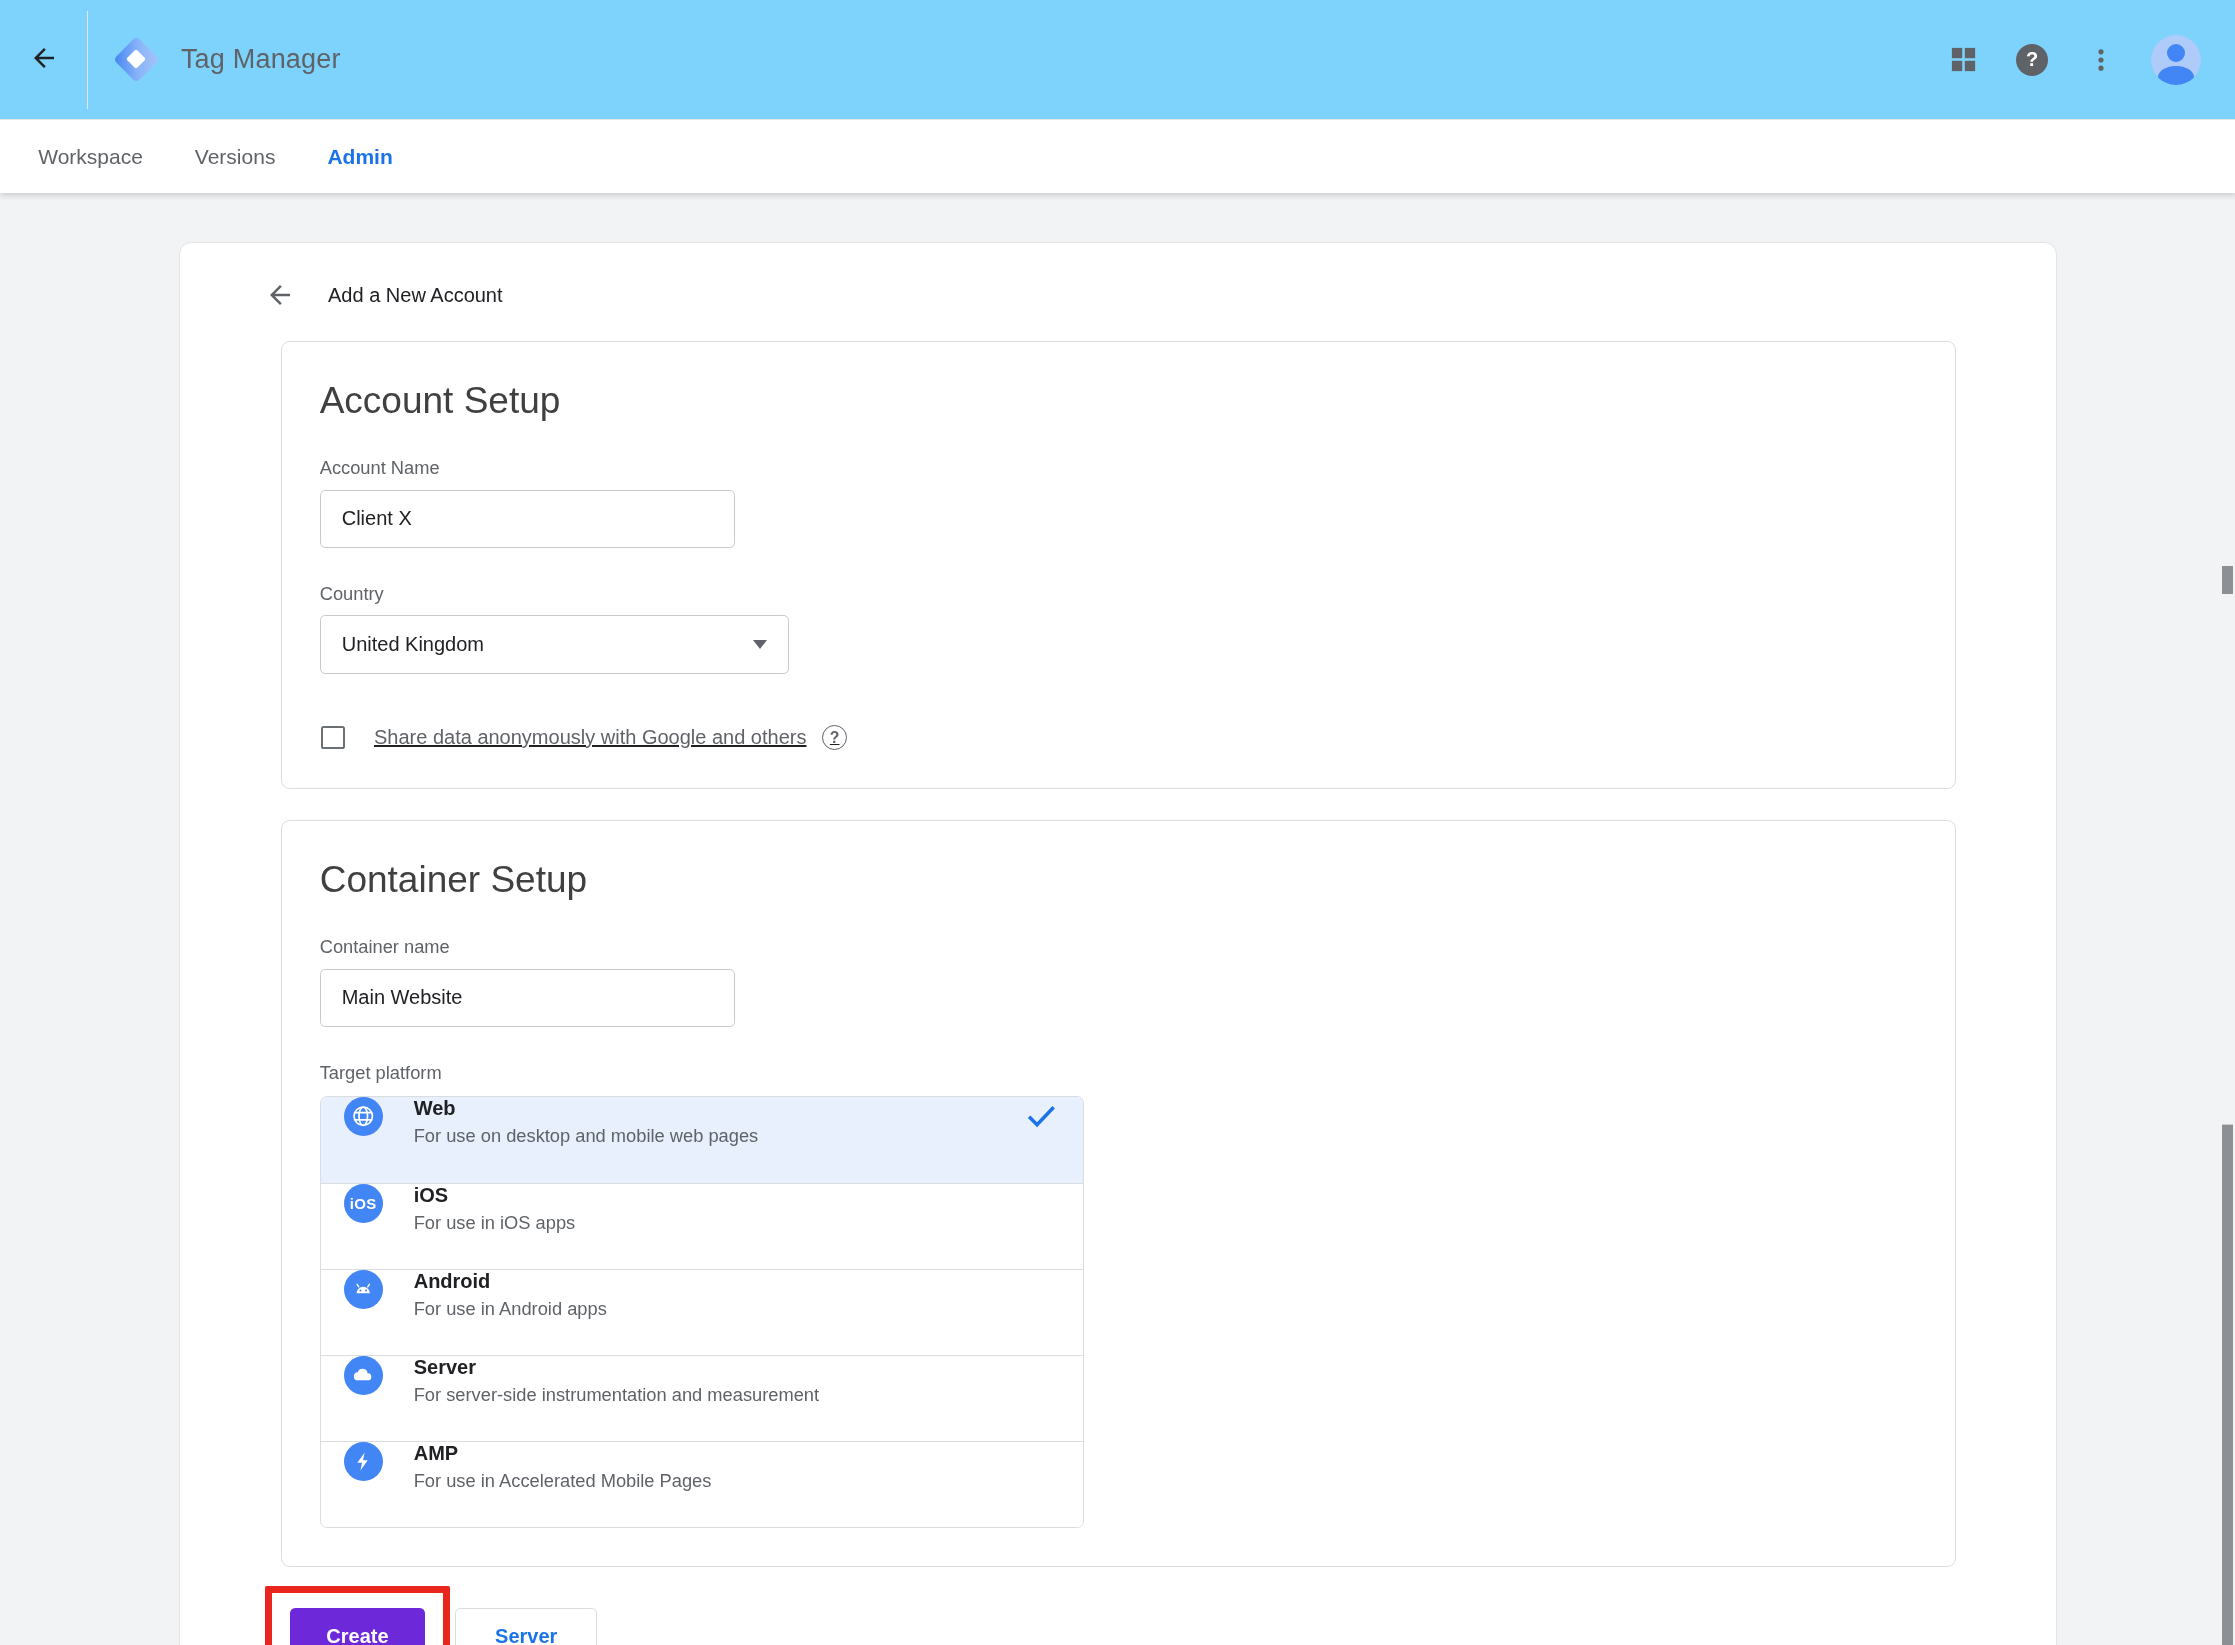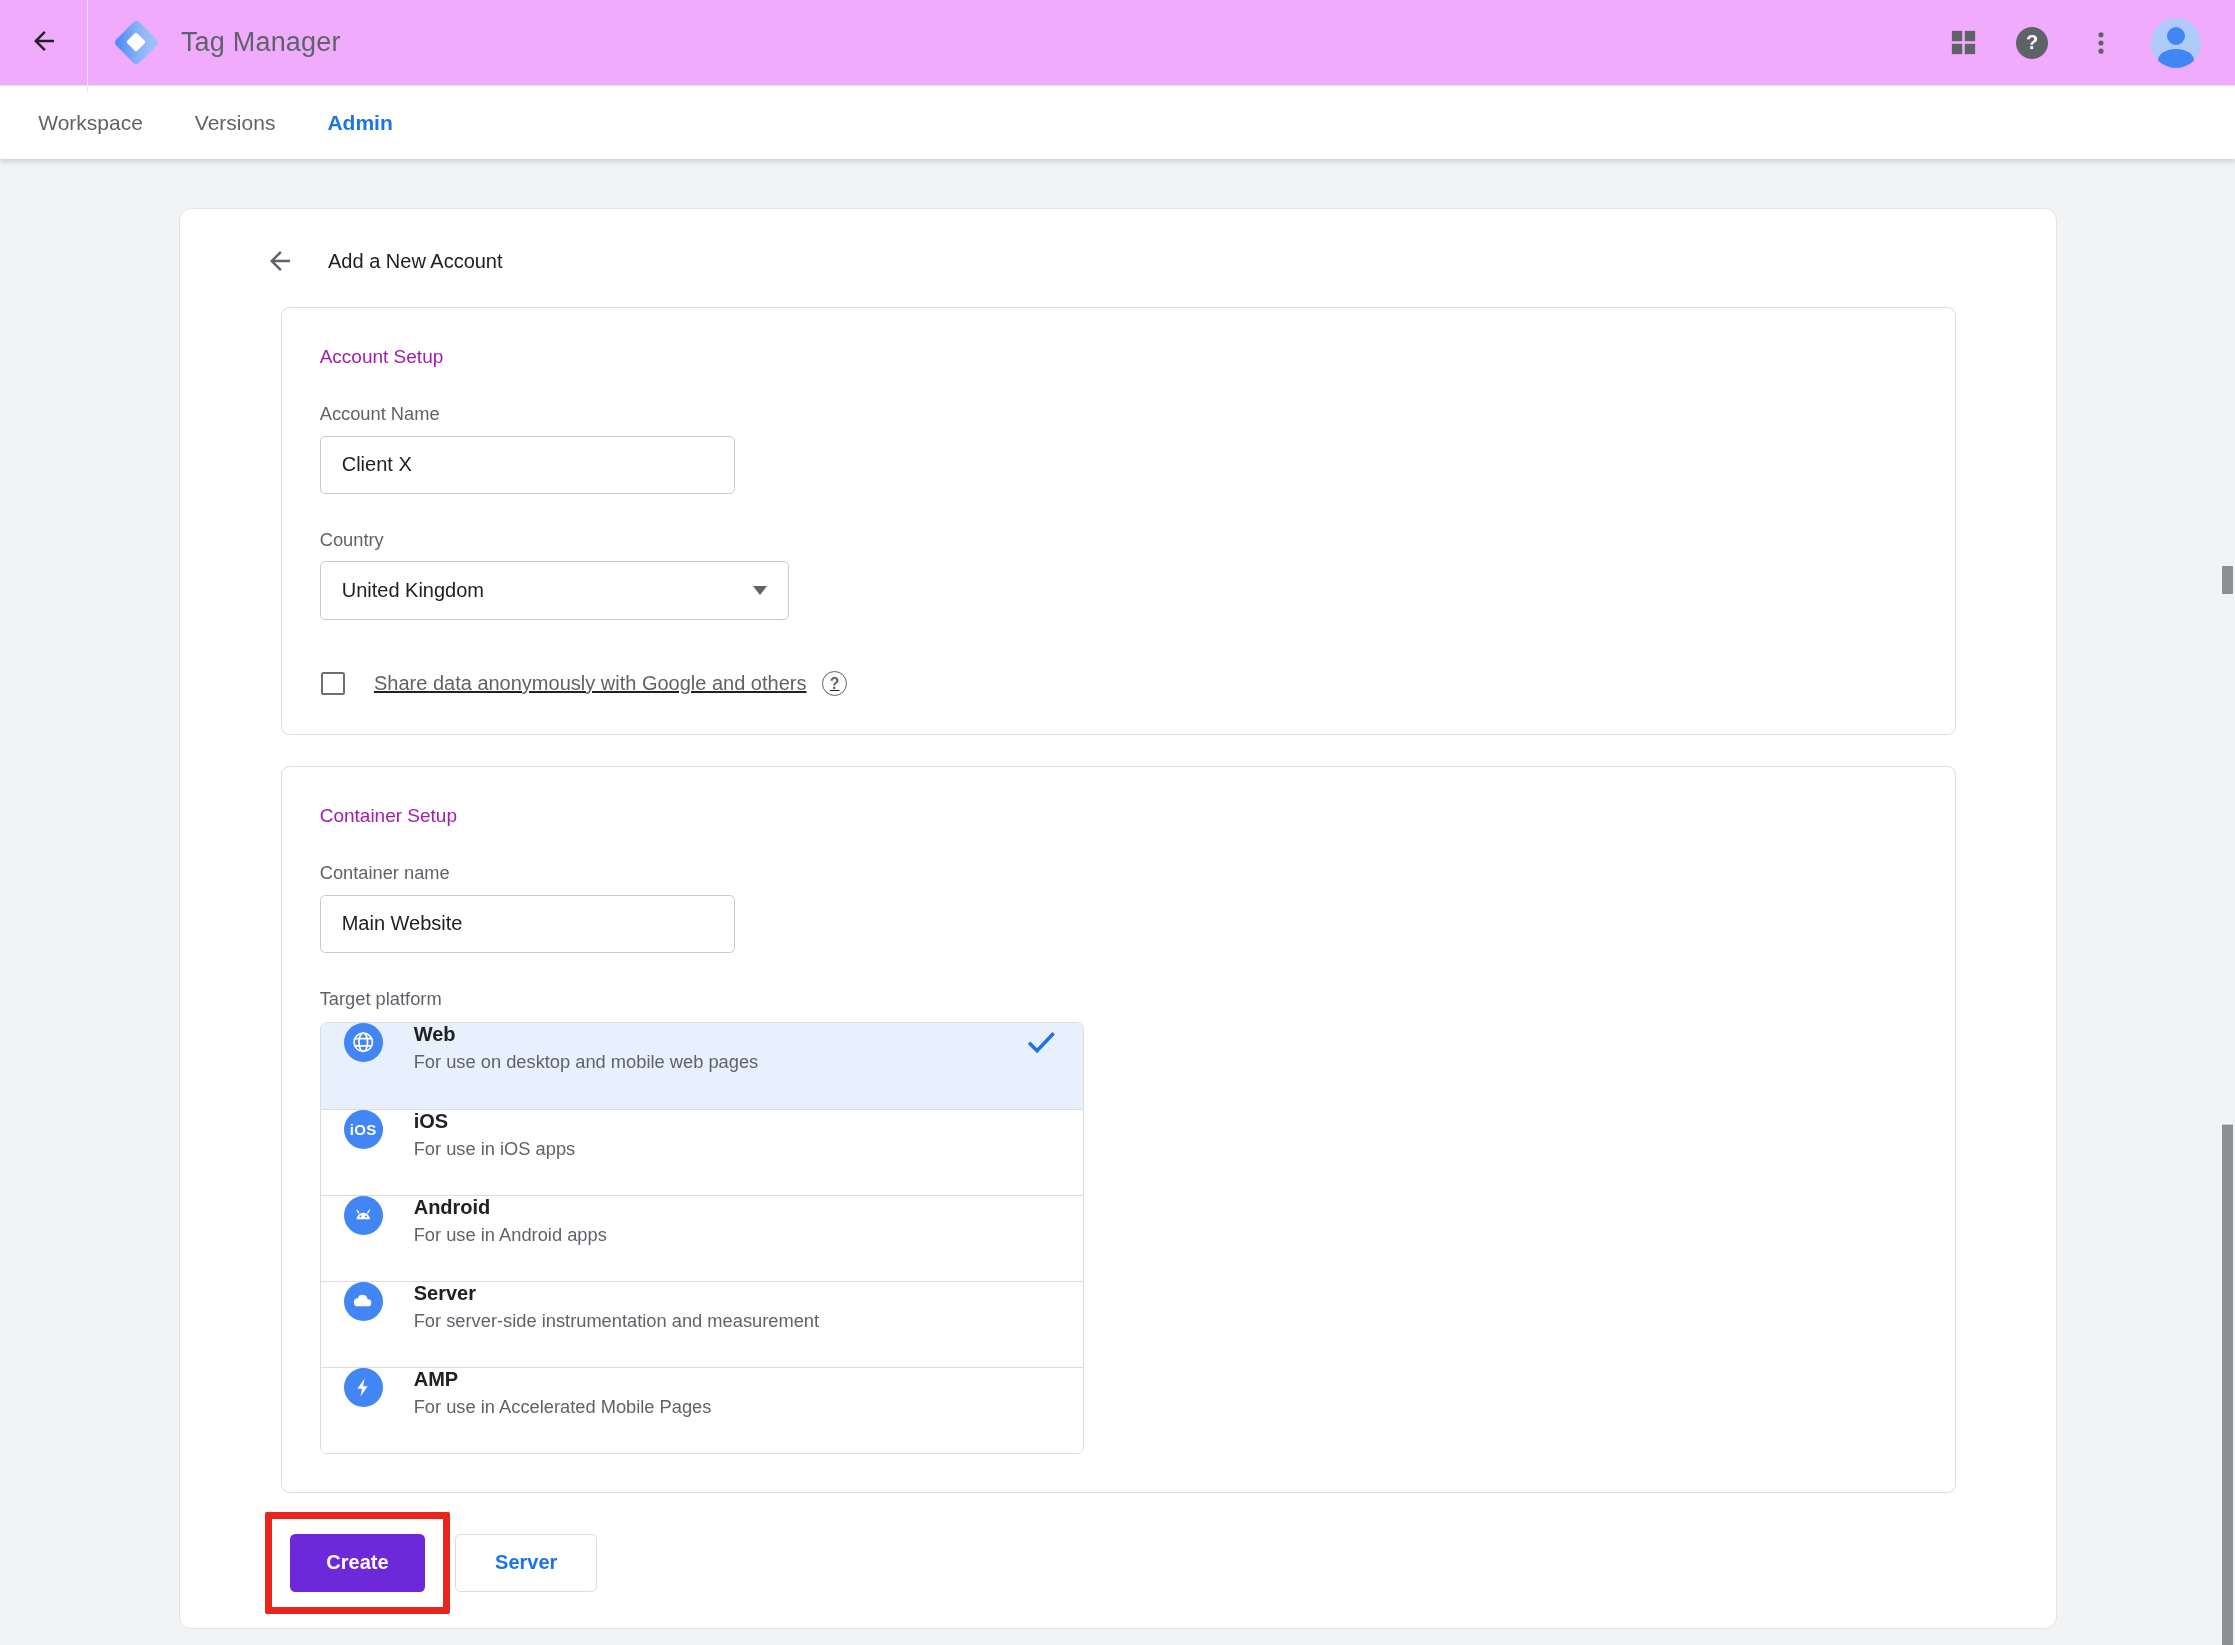--- a/index.html
+++ b/index.html
@@ -11,7 +11,7 @@
 
   
   .app-header {
-    height:86px; background:#f0abfc; display:flex; align-items:center;
+    height:120px; background:#7dd3fc; display:flex; align-items:center;
     border-bottom:0.9px solid #e4e6e9; position:relative; z-index:3;
   }
   .icon-btn { background:none; border:none; cursor:pointer; display:flex; align-items:center; justify-content:center; }

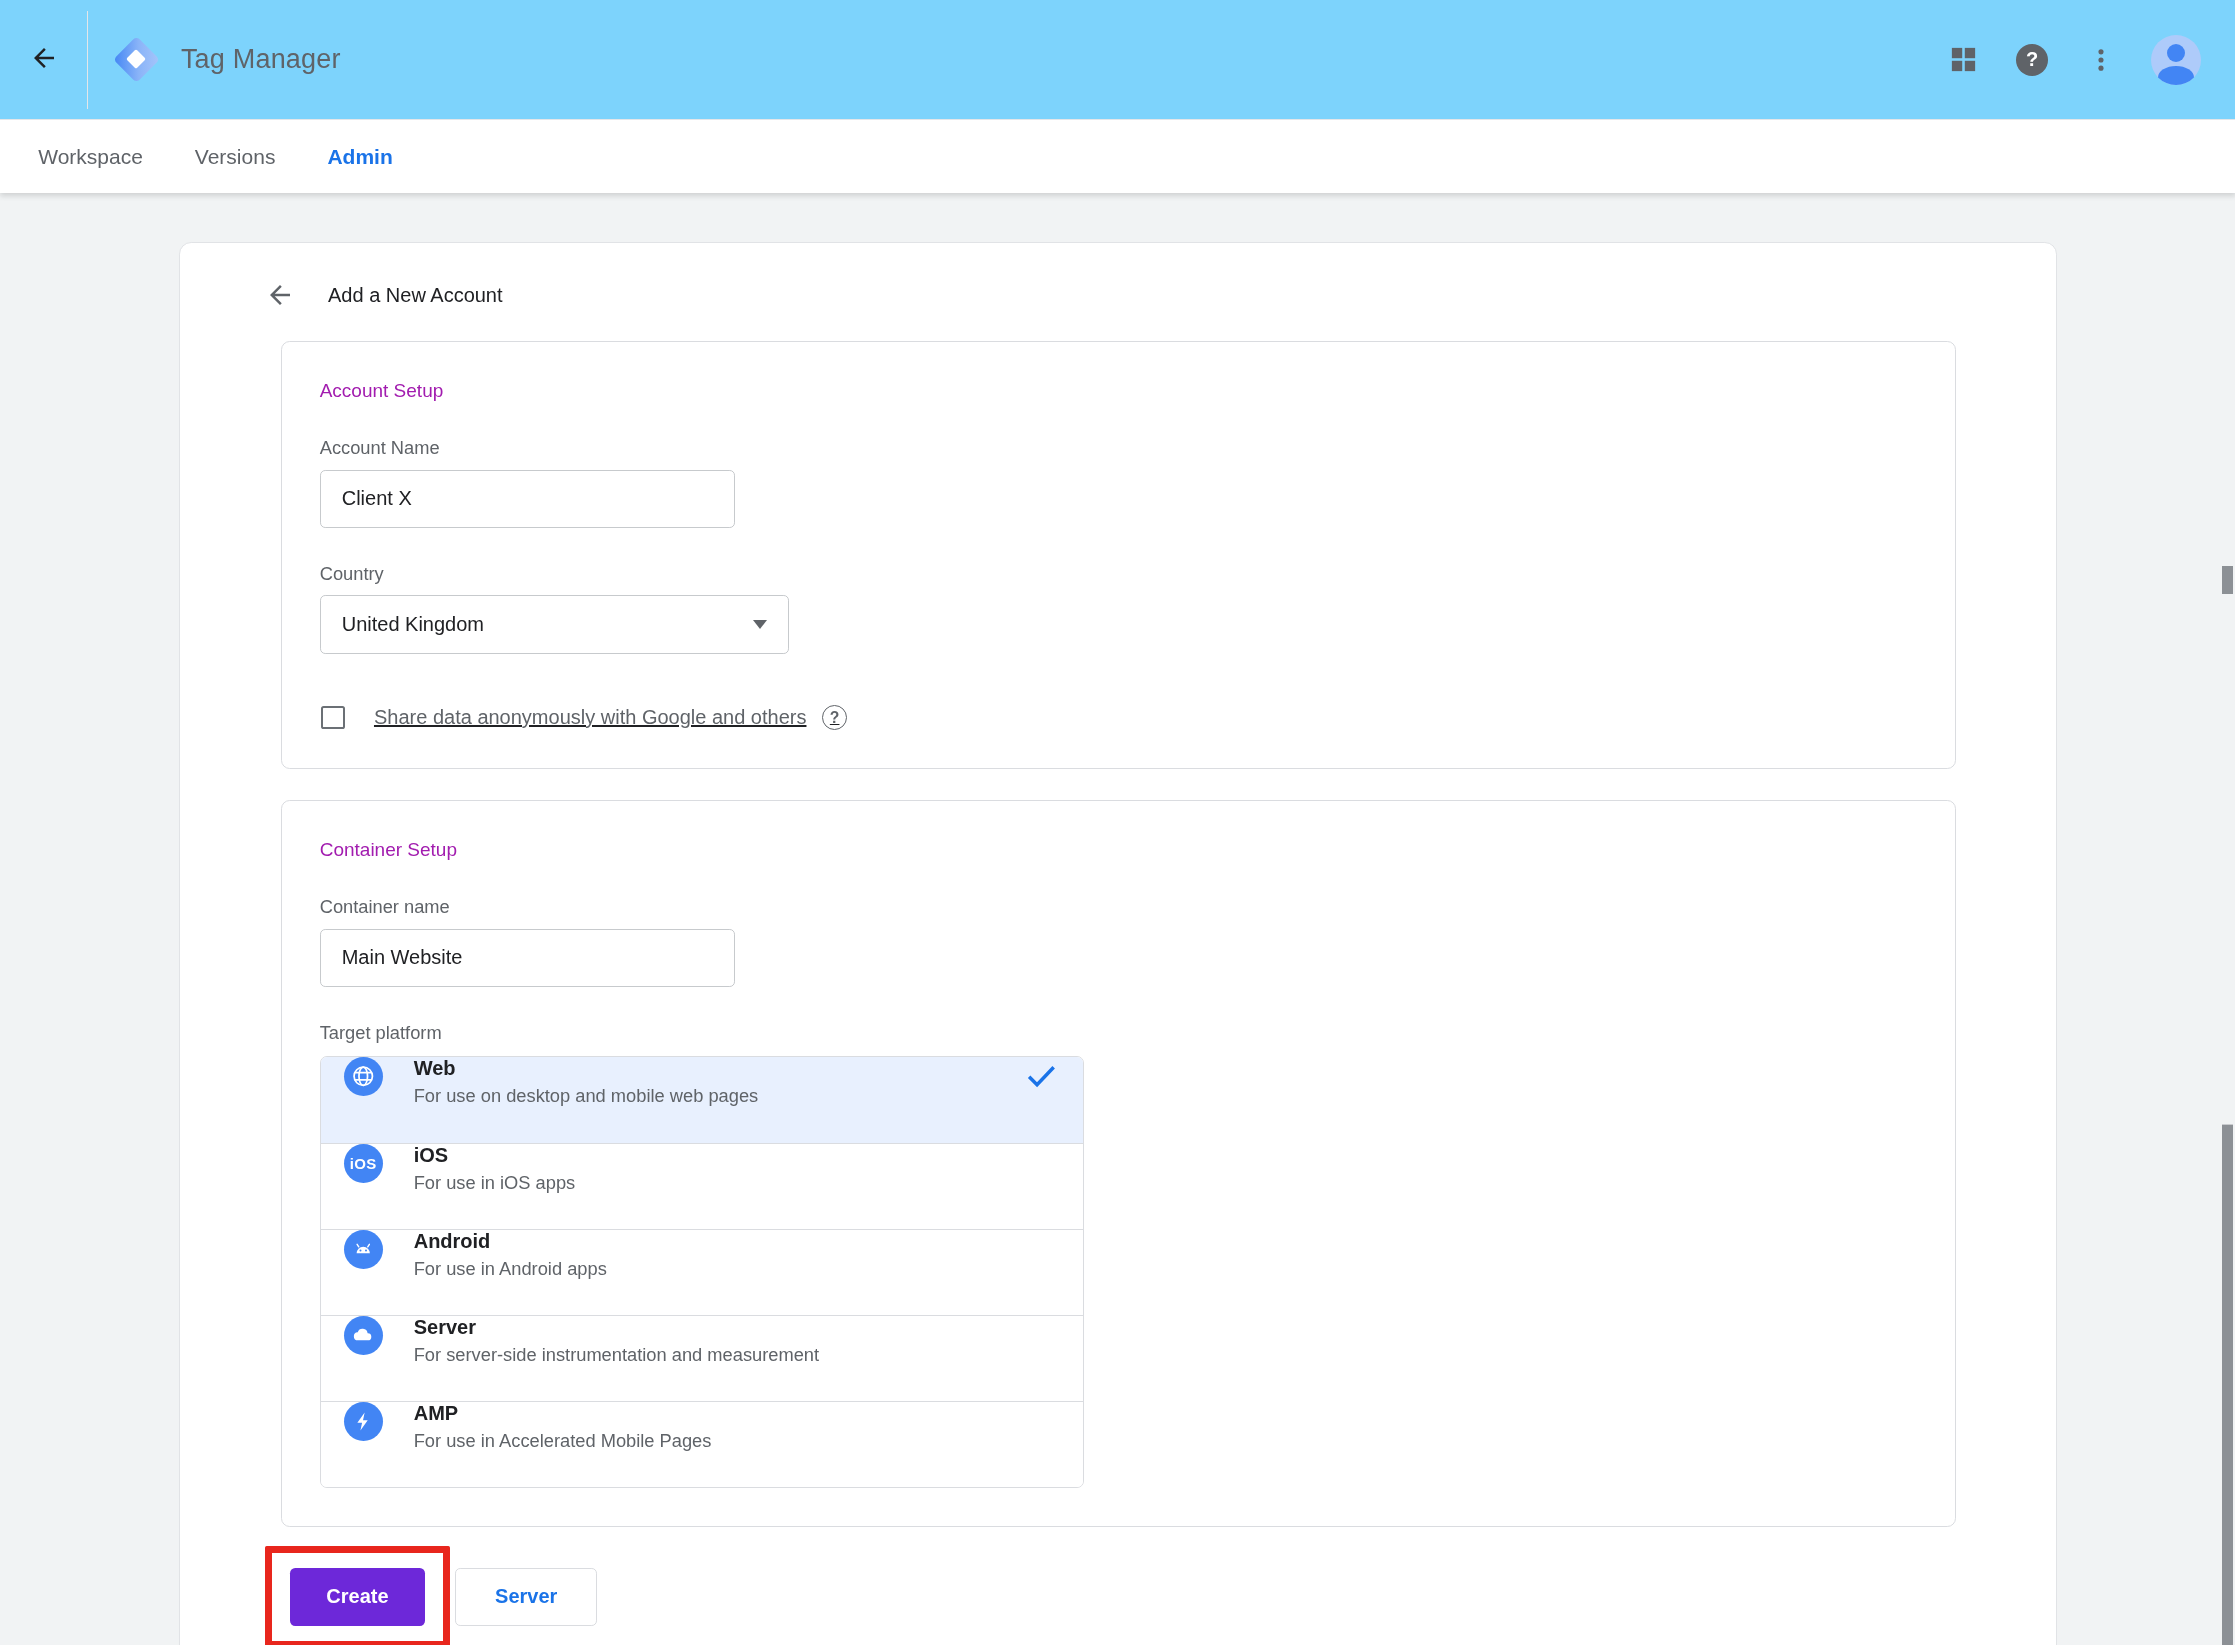--- a/index.html
+++ b/index.html
@@ -61,7 +61,7 @@
   .panel {
     border:0.9px solid #dadce0; border-radius:8.7px; padding:38px; margin-top:31px; margin-left:15.7px;
   }
-  .panel-title { font-size:19px; font-weight:400; color:#a21caf; }
+  .panel-title { font-size:37px; font-weight:400; color:#404040; }
   .field { margin-top:35px; }
   .field-label { font-size:18.3px; color:#5f6368; display:block; margin-bottom:10.5px; }
   .text-input {

